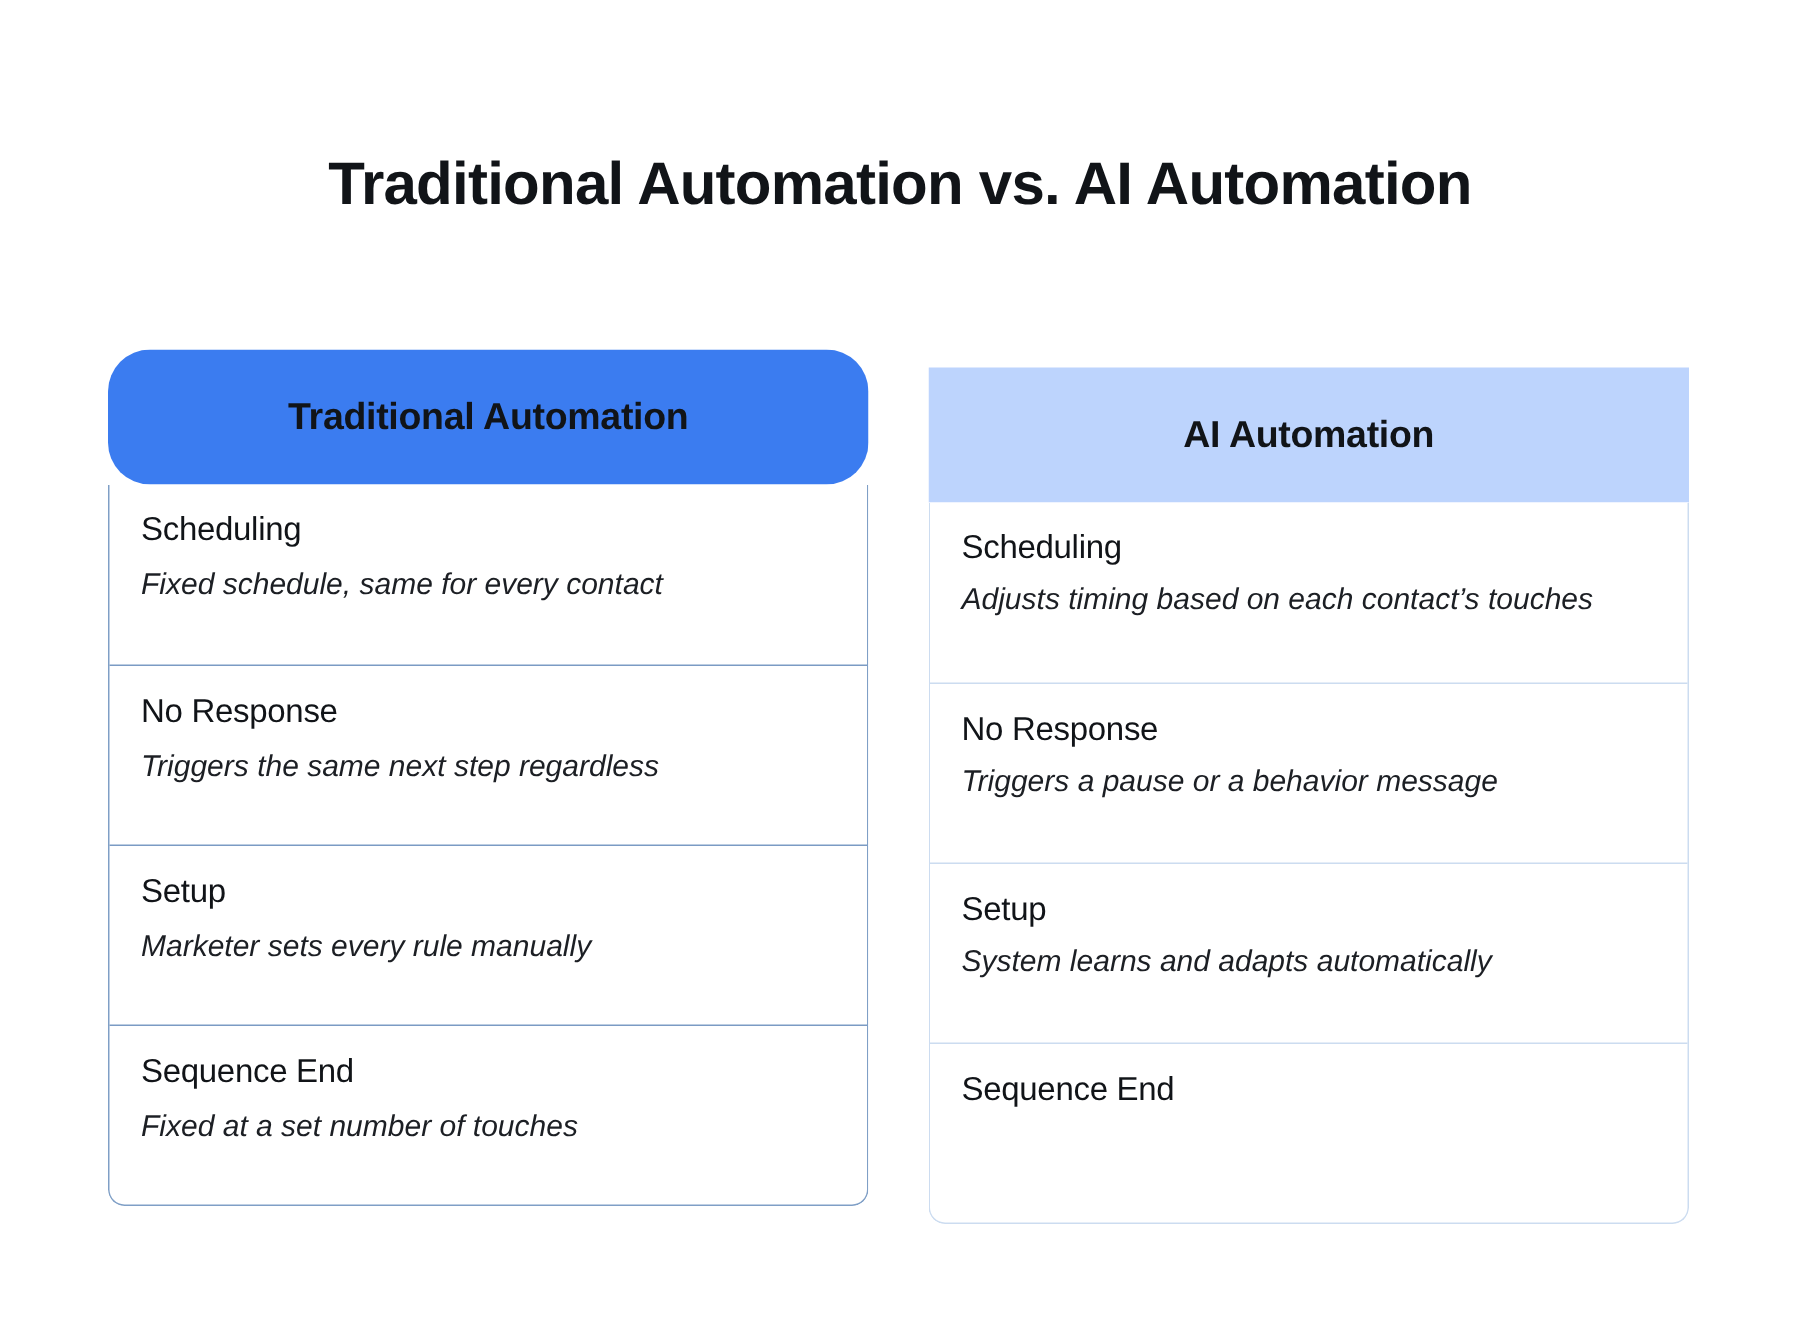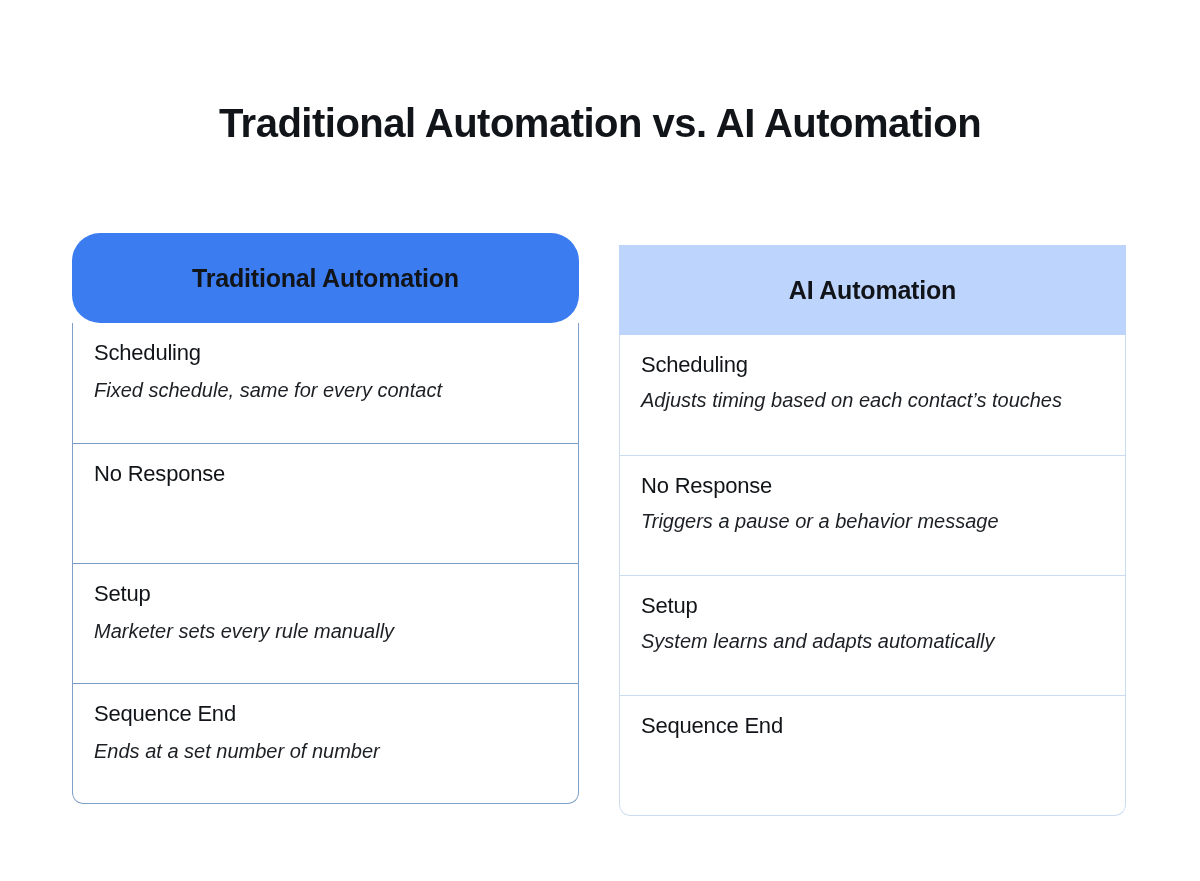--- a/index.html
+++ b/index.html
@@ -154,6 +154,7 @@
 
         <div class="row">
           <p class="row-term">No Response</p>
+          <p class="row-desc">Triggers the same next step regardless</p>
         </div>
 
         <div class="row">

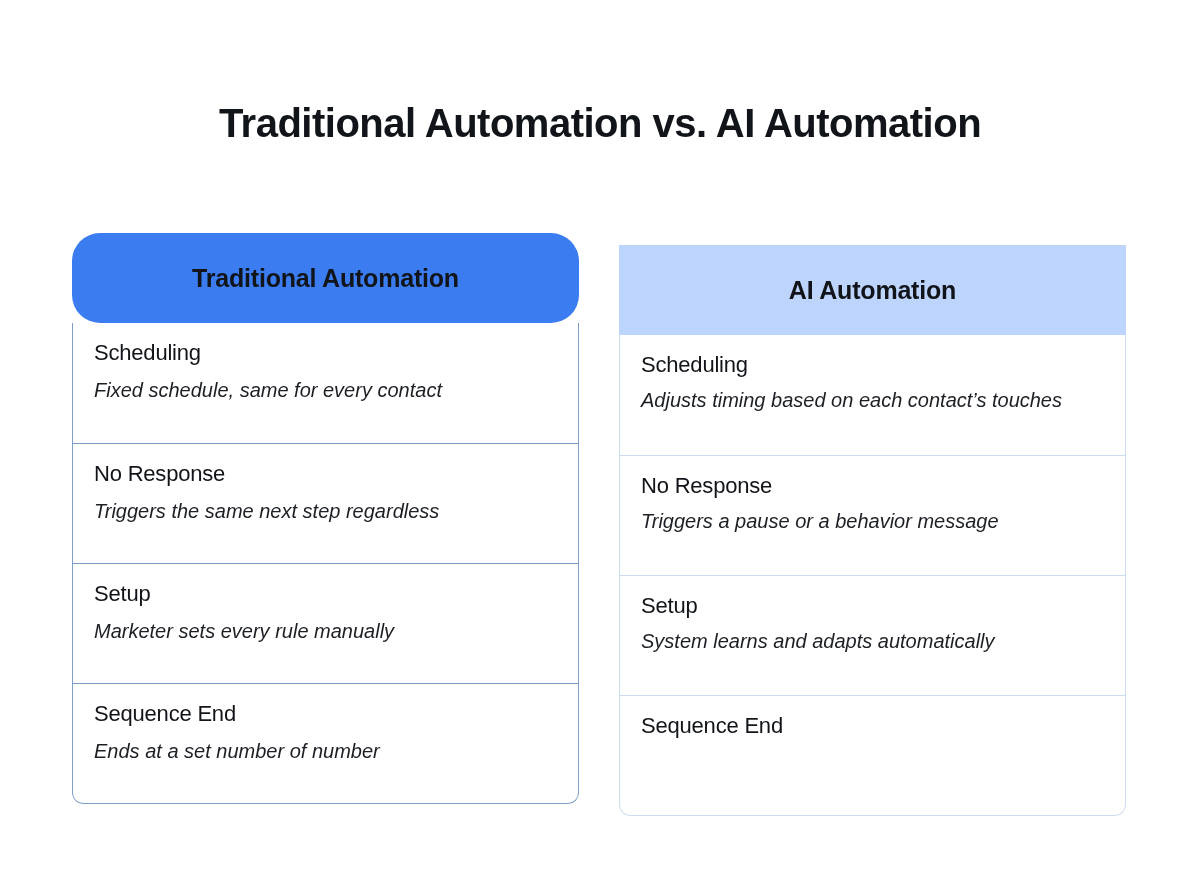--- a/index.html
+++ b/index.html
@@ -164,7 +164,7 @@
 
         <div class="row">
           <p class="row-term">Sequence End</p>
-          <p class="row-desc">Ends at a set number of number</p>
+          <p class="row-desc">Fixed at a set number of touches</p>
         </div>
 
       </div>

